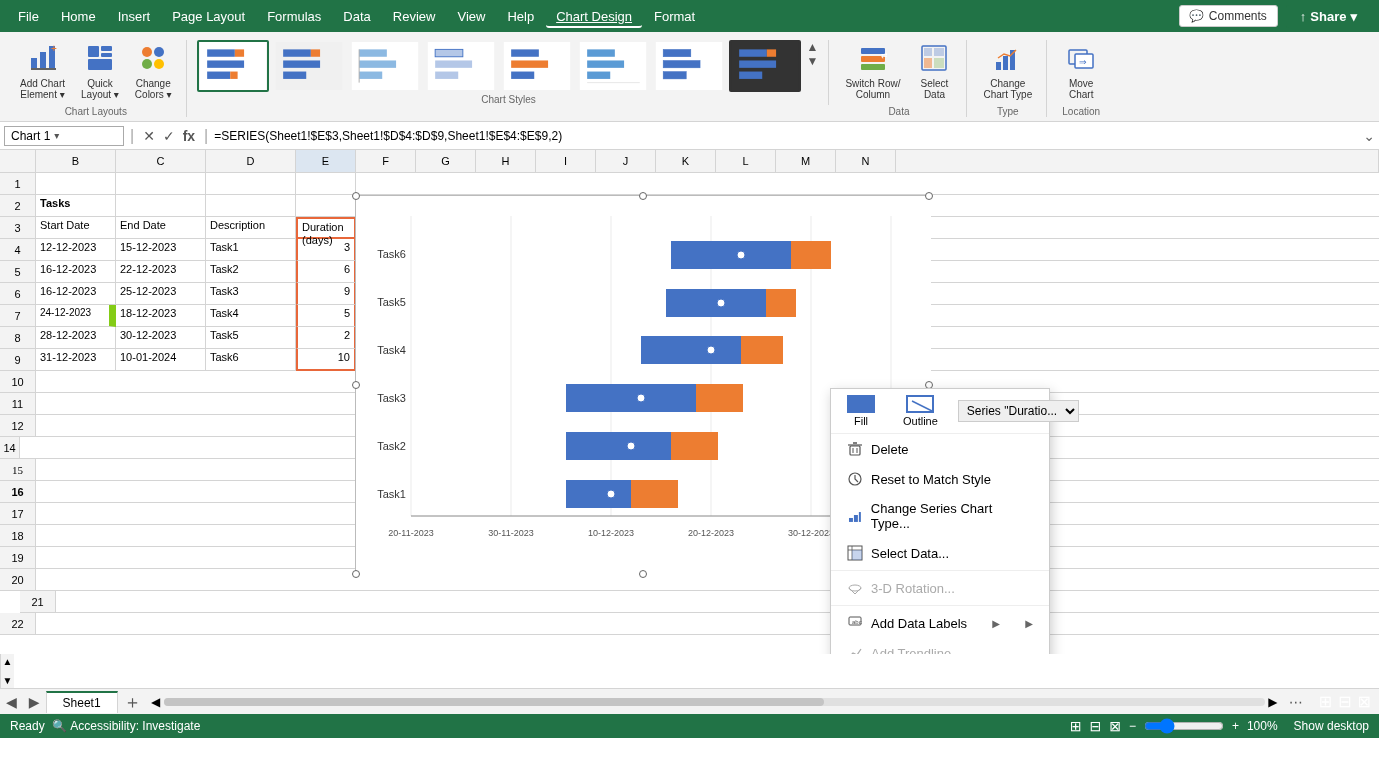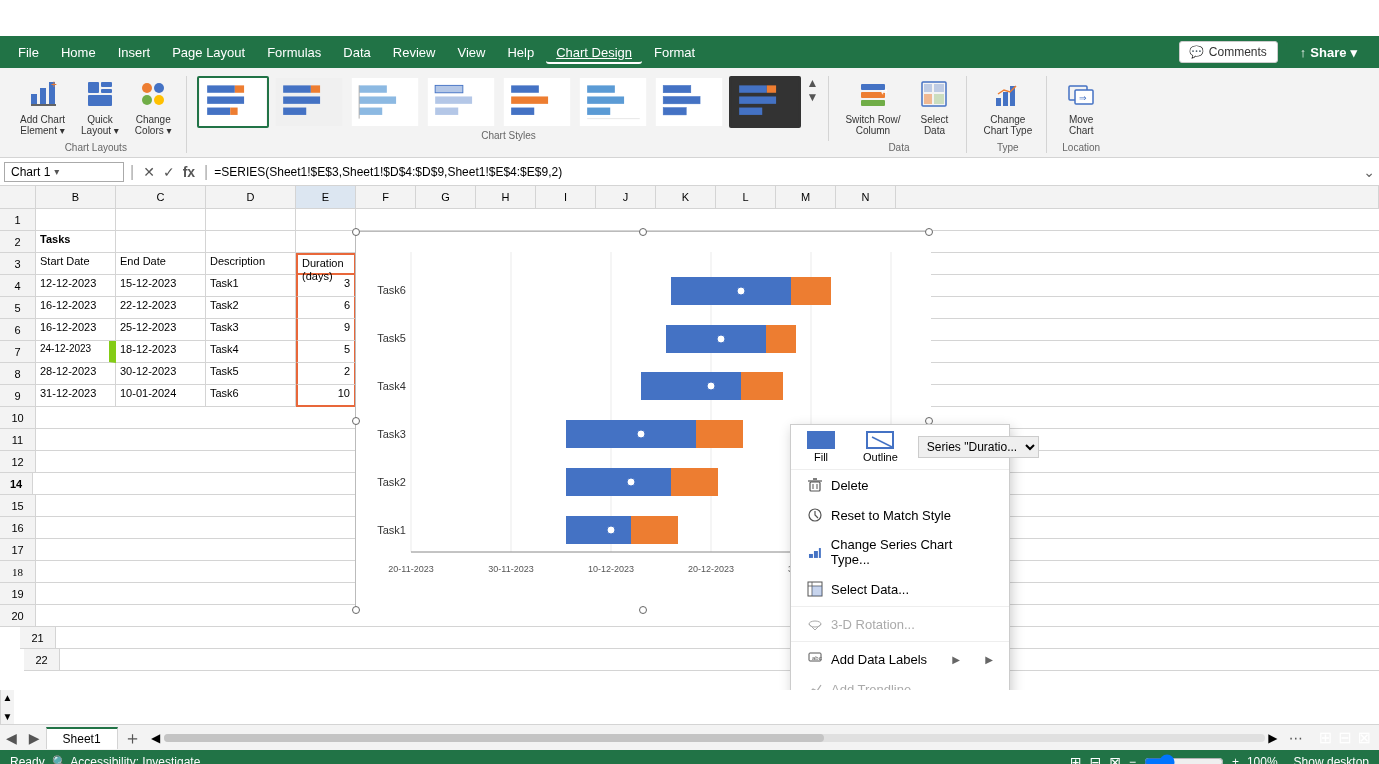--- a/index.html
+++ b/index.html
@@ -7,7 +7,7 @@
 
     
     .menu-bar {
-      display: flex; align-items: center; background: #217346; height: 32px; padding: 0 8px; gap: 2px; margin-top: 36px;
+      display: flex; align-items: center; background: #217346; height: 32px; padding: 0 8px; gap: 2px;
     }
     .menu-item {
       color: #fff; padding: 4px 10px; cursor: pointer; font-size: 13px; border-radius: 3px;

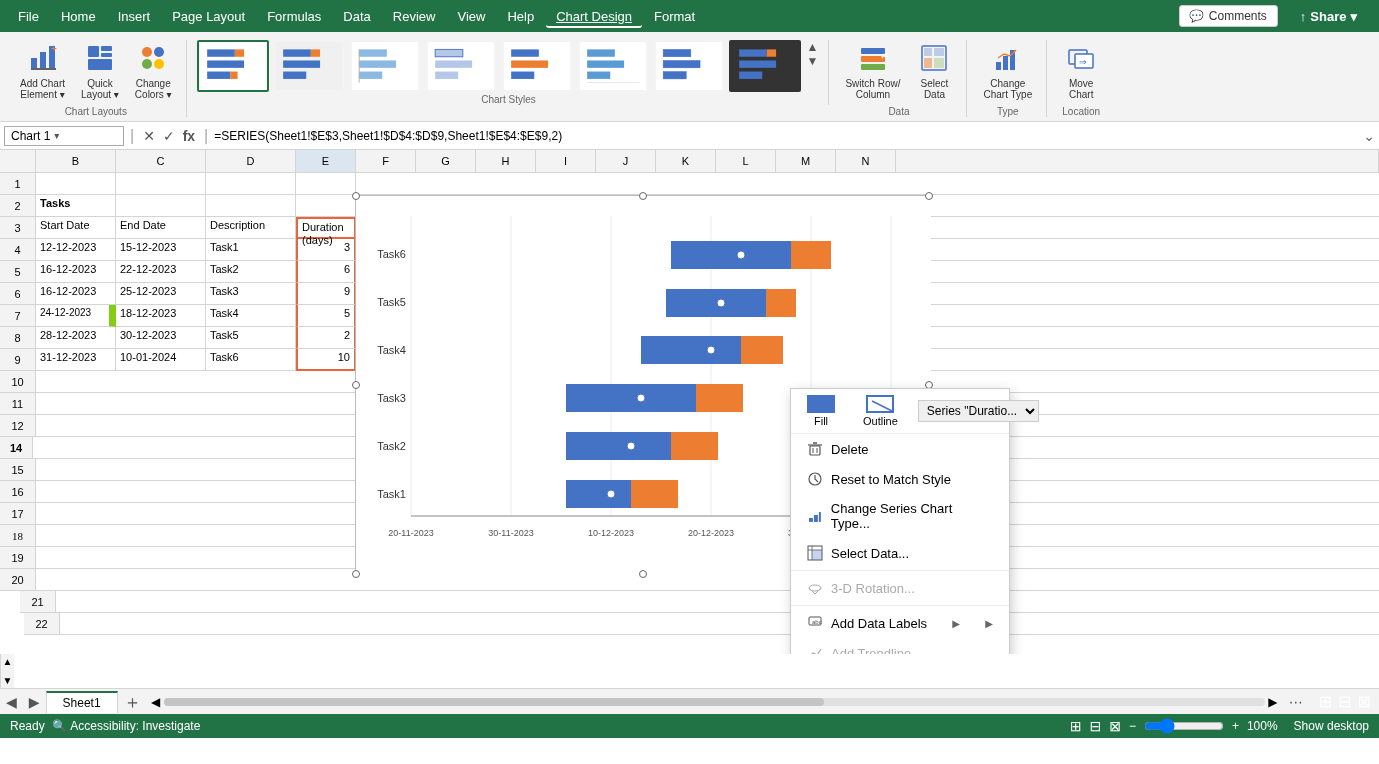--- a/index.html
+++ b/index.html
@@ -564,7 +564,7 @@
           </svg>
         </div>
 
-        <div class="context-menu" style="top:215px; left:790px;">
+        <div class="context-menu" style="top:215px; left:830px;">
 
           <div class="fill-outline-bar">
             <div class="fill-outline-btn">

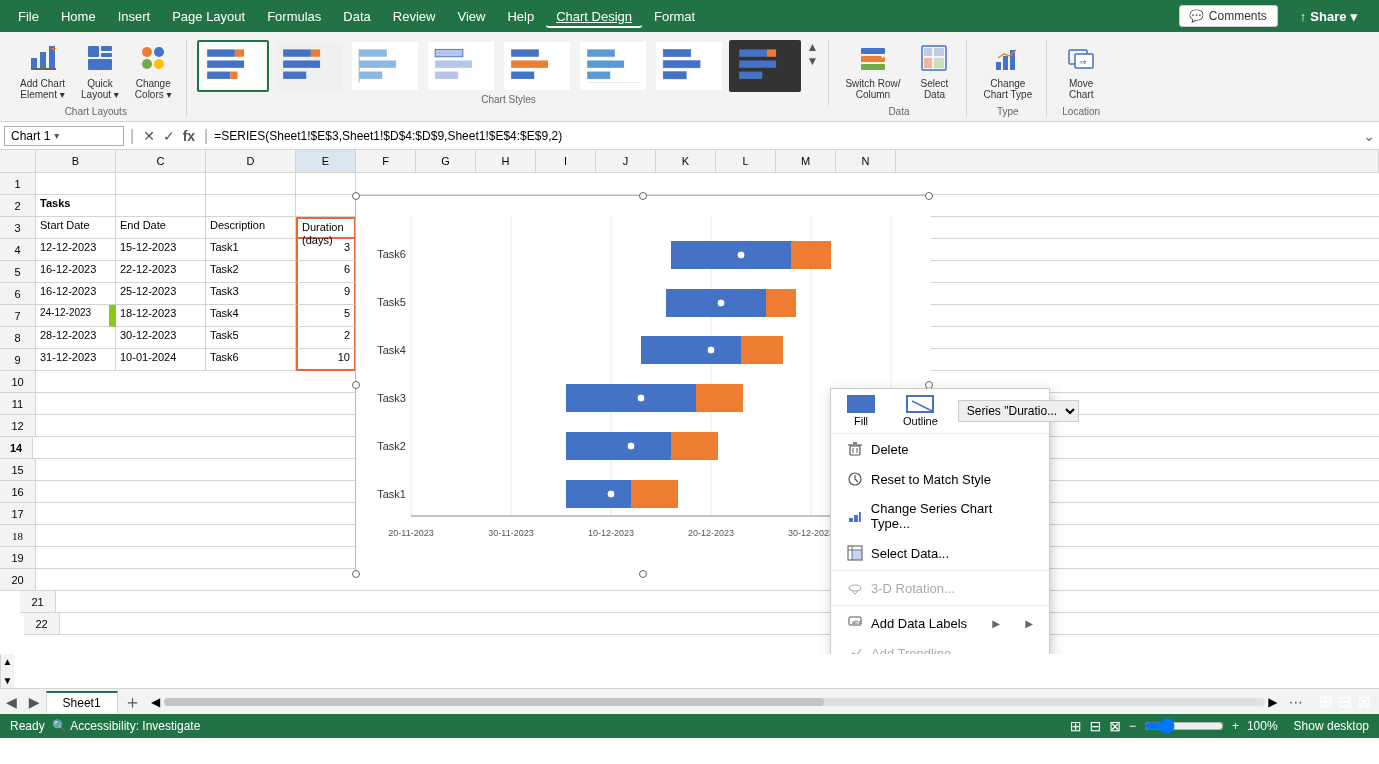--- a/index.html
+++ b/index.html
@@ -461,7 +461,7 @@
     <div style="flex:1;border-bottom:1px solid #d4d4d4;"></div>
   </div>
             <div style="display: flex; height: 22px;">
-    <div style="width:33px;background:#f3f3f3;border-right:1px solid #d4d4d4;border-bottom:1px solid #d4d4d4;text-align:center;font-size:11px;display:flex;align-items:center;justify-content:center;font-weight:bold;">14</div>
+    <div style="width:20px;background:#f3f3f3;border-right:1px solid #d4d4d4;border-bottom:1px solid #d4d4d4;text-align:center;font-size:11px;display:flex;align-items:center;justify-content:center;">14</div>
     <div style="flex:1;border-bottom:1px solid #d4d4d4;"></div>
   </div>
             <div style="display: flex; height: 22px;">

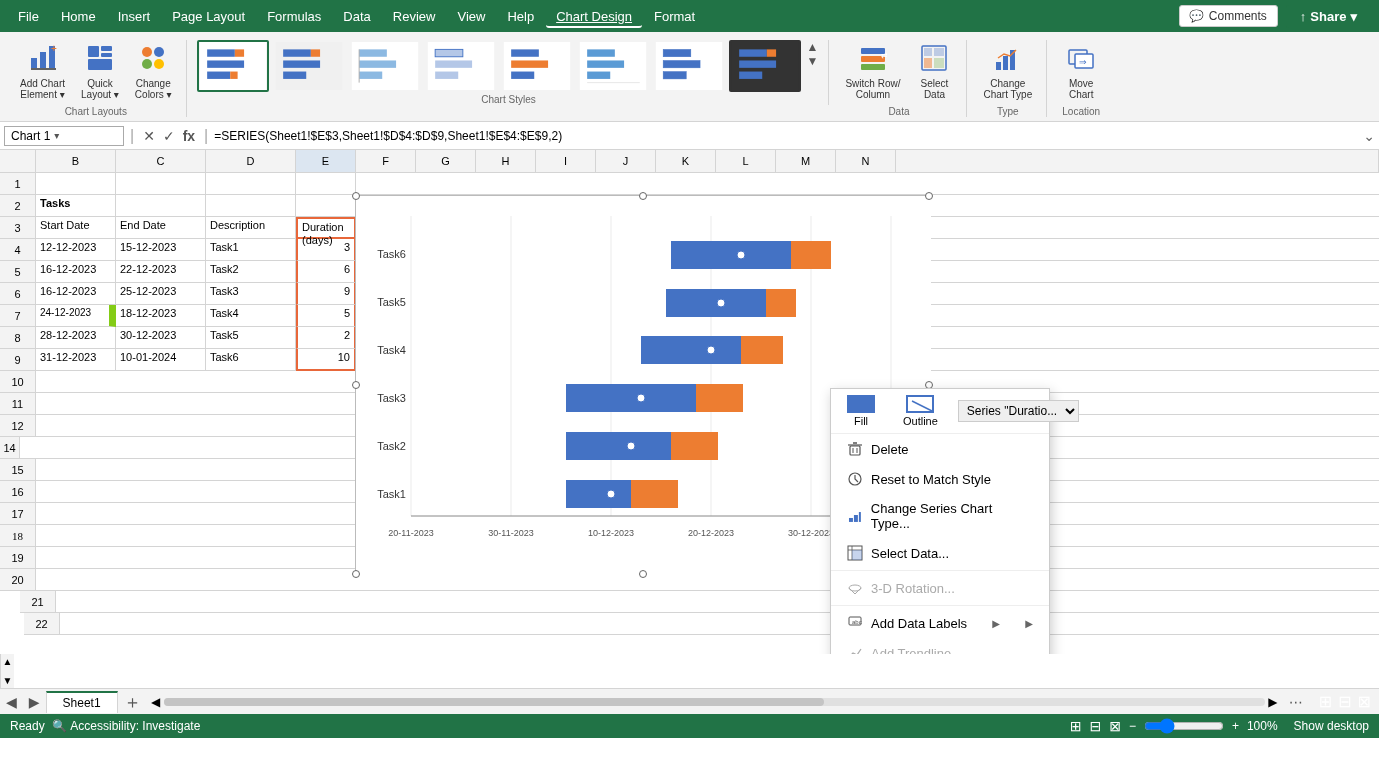--- a/index.html
+++ b/index.html
@@ -465,7 +465,7 @@
     <div style="flex:1;border-bottom:1px solid #d4d4d4;"></div>
   </div>
             <div style="display: flex; height: 22px;">
-    <div style="width:36px;background:#f3f3f3;border-right:1px solid #d4d4d4;border-bottom:1px solid #d4d4d4;text-align:center;font-size:11px;display:flex;align-items:center;justify-content:center;">15</div>
+    <div style="width:36px;background:#f3f3f3;border-right:1px solid #d4d4d4;border-bottom:1px solid #d4d4d4;text-align:center;font-size:11px;display:flex;align-items:center;justify-content:center;font-family:Liberation Serif, serif;">15</div>
     <div style="flex:1;border-bottom:1px solid #d4d4d4;"></div>
   </div>
             <div style="display: flex; height: 22px;">

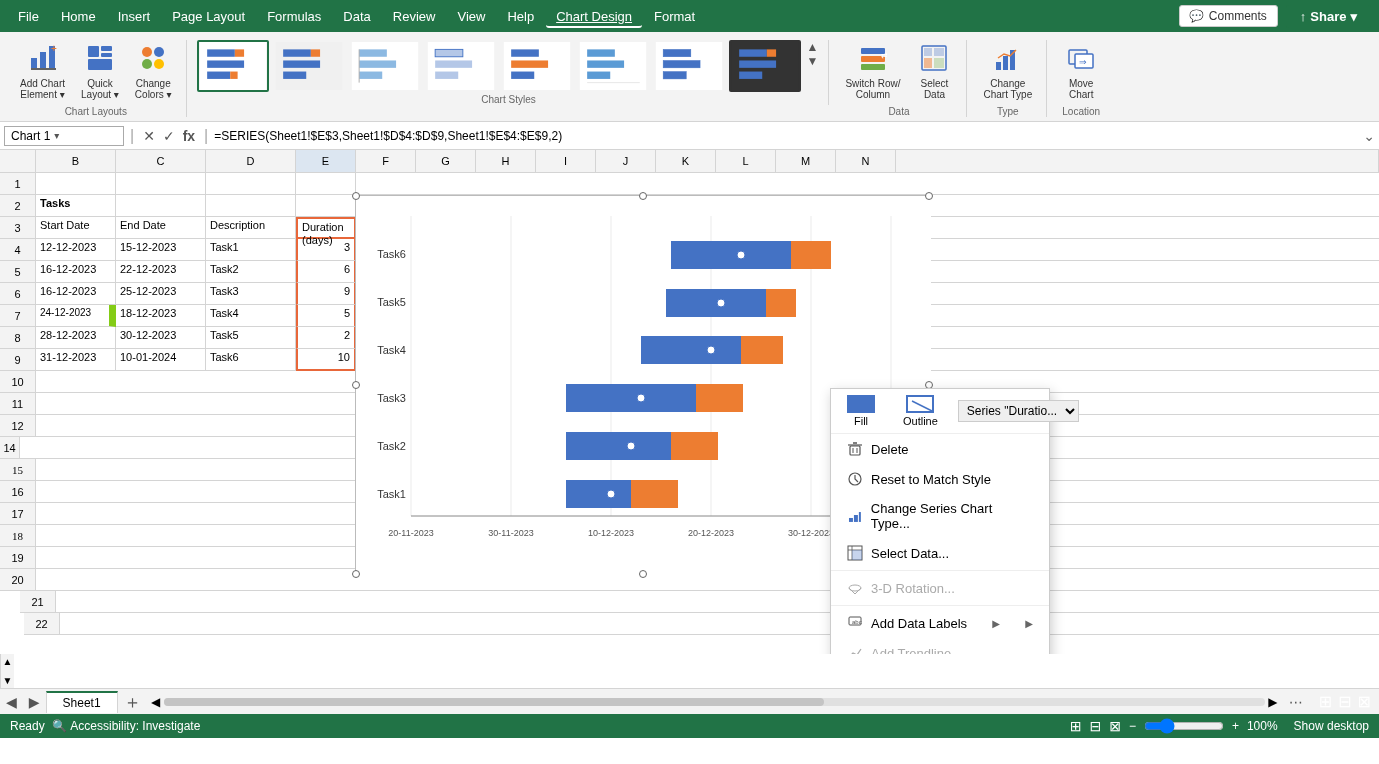--- a/index.html
+++ b/index.html
@@ -468,7 +468,7 @@
     <div style="width:36px;background:#f3f3f3;border-right:1px solid #d4d4d4;border-bottom:1px solid #d4d4d4;text-align:center;font-size:11px;display:flex;align-items:center;justify-content:center;font-family:Liberation Serif, serif;">15</div>
     <div style="flex:1;border-bottom:1px solid #d4d4d4;"></div>
   </div>
-            <div style="display: flex; height: 22px;">
+            <div style="display: flex; height: 22px; font-weight: bold;">
     <div style="width:36px;background:#f3f3f3;border-right:1px solid #d4d4d4;border-bottom:1px solid #d4d4d4;text-align:center;font-size:11px;display:flex;align-items:center;justify-content:center;">16</div>
     <div style="flex:1;border-bottom:1px solid #d4d4d4;"></div>
   </div>

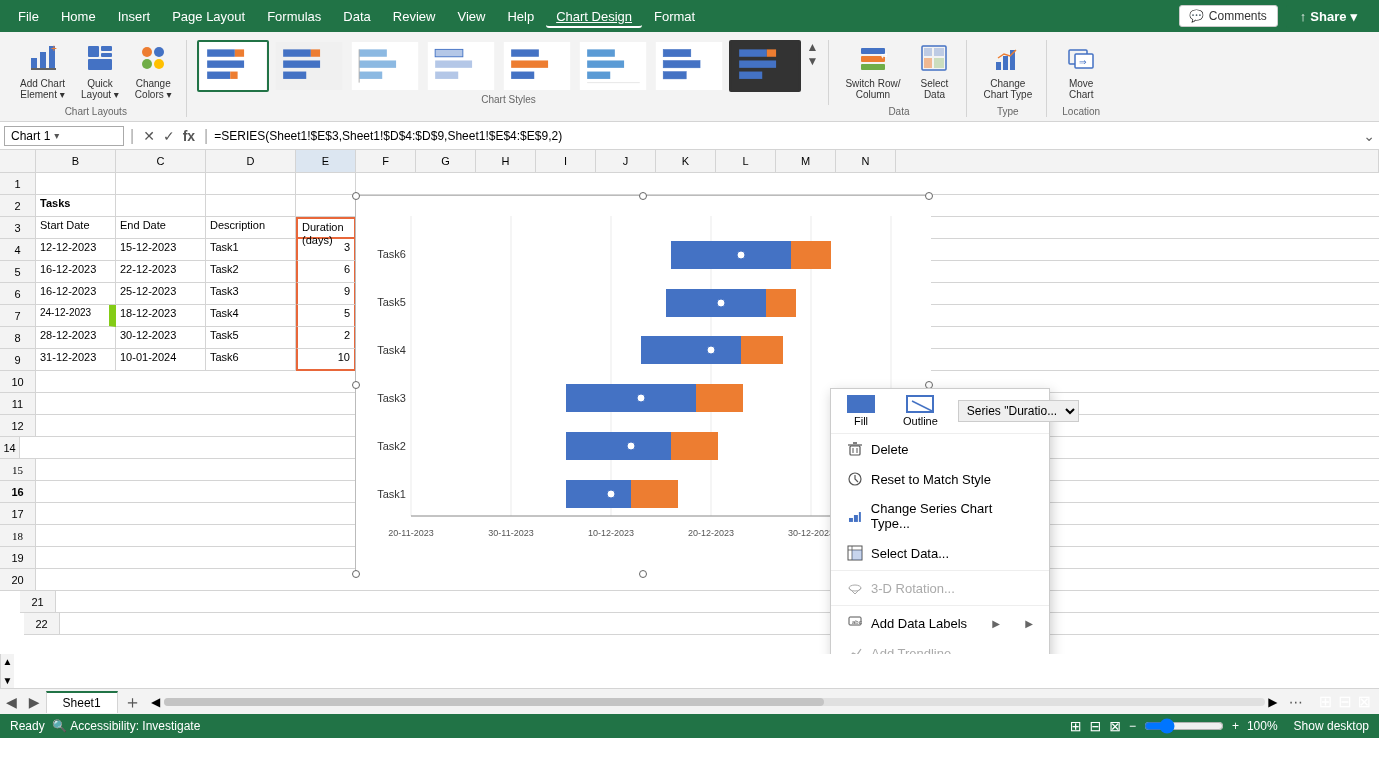--- a/index.html
+++ b/index.html
@@ -476,7 +476,7 @@
     <div style="width:36px;background:#f3f3f3;border-right:1px solid #d4d4d4;border-bottom:1px solid #d4d4d4;text-align:center;font-size:11px;display:flex;align-items:center;justify-content:center;">17</div>
     <div style="flex:1;border-bottom:1px solid #d4d4d4;"></div>
   </div>
-            <div style="display: flex; height: 22px; font-family: Liberation Serif, serif;">
+            <div style="display: flex; height: 22px;">
     <div style="width:36px;background:#f3f3f3;border-right:1px solid #d4d4d4;border-bottom:1px solid #d4d4d4;text-align:center;font-size:11px;display:flex;align-items:center;justify-content:center;">18</div>
     <div style="flex:1;border-bottom:1px solid #d4d4d4;"></div>
   </div>

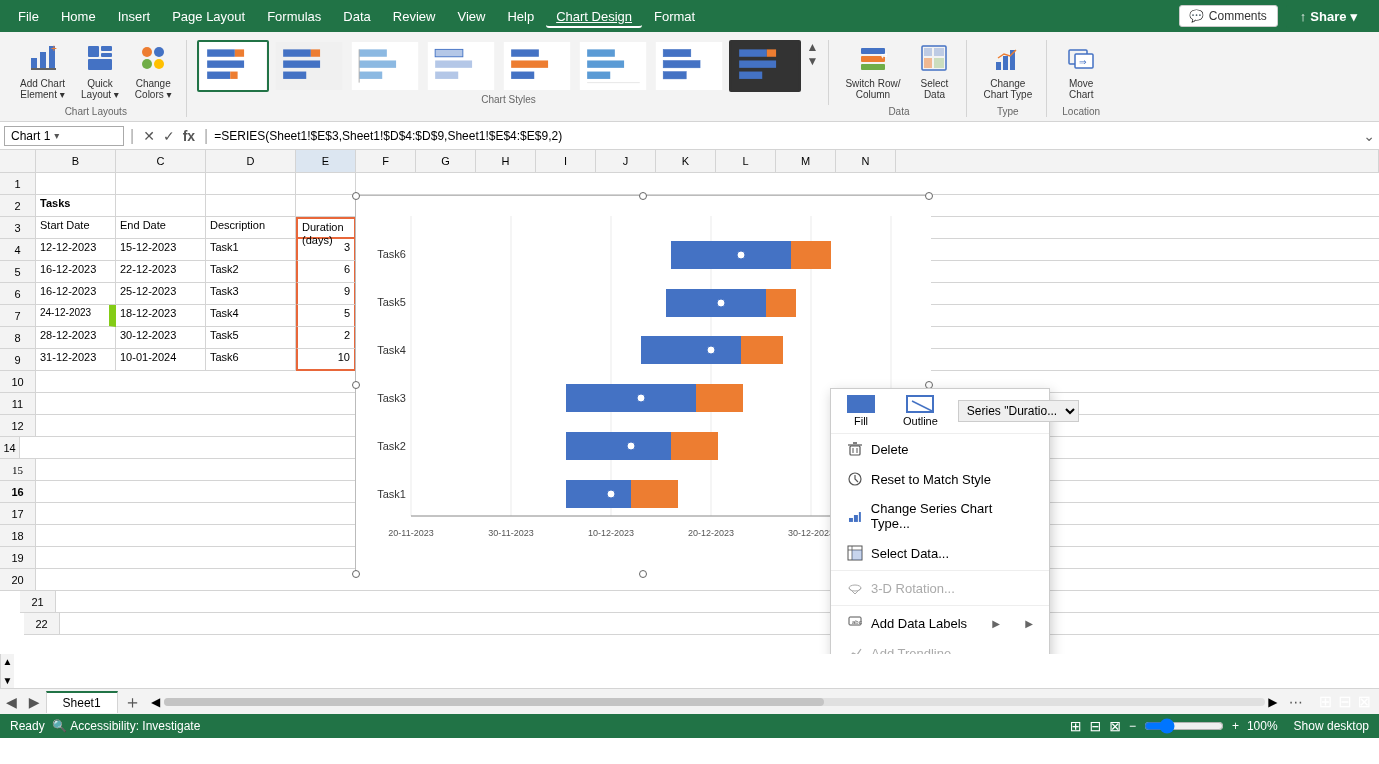--- a/index.html
+++ b/index.html
@@ -492,7 +492,7 @@
     <div style="width:36px;background:#f3f3f3;border-right:1px solid #d4d4d4;border-bottom:1px solid #d4d4d4;text-align:center;font-size:11px;display:flex;align-items:center;justify-content:center;">21</div>
     <div style="flex:1;border-bottom:1px solid #d4d4d4;"></div>
   </div>
-            <div style="display: flex; height: 22px; margin-left: 24px;">
+            <div style="display: flex; height: 22px;">
     <div style="width:36px;background:#f3f3f3;border-right:1px solid #d4d4d4;border-bottom:1px solid #d4d4d4;text-align:center;font-size:11px;display:flex;align-items:center;justify-content:center;">22</div>
     <div style="flex:1;border-bottom:1px solid #d4d4d4;"></div>
   </div>

